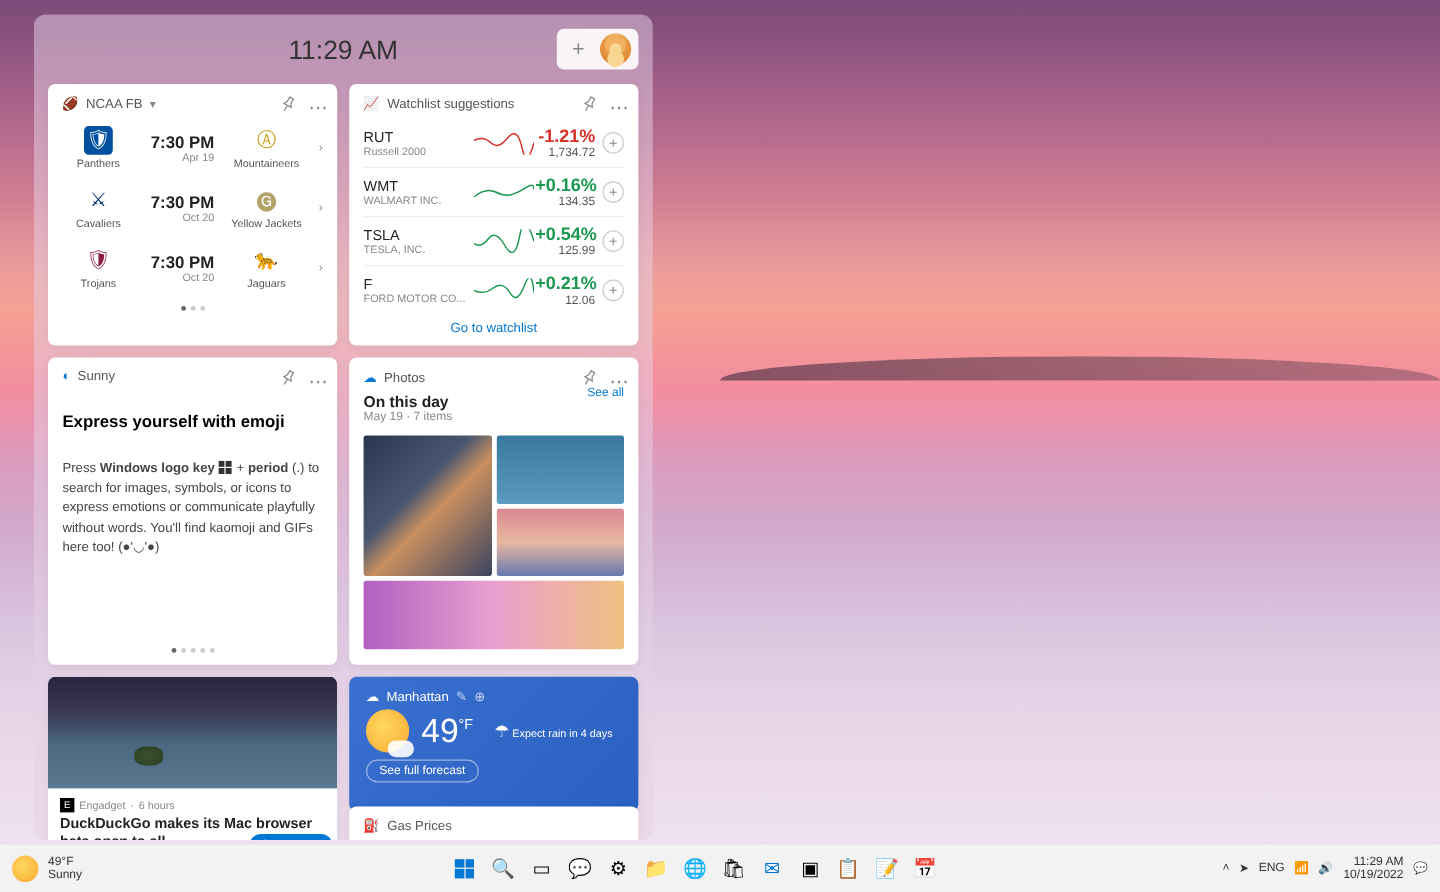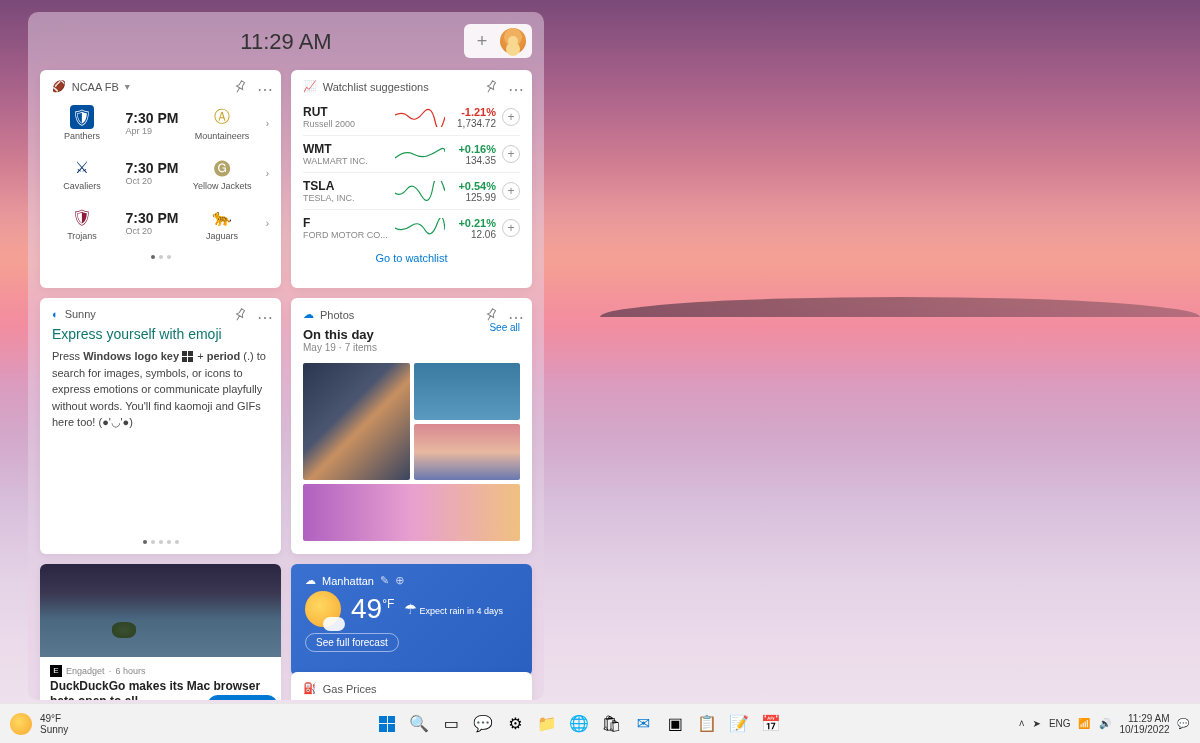--- a/index.html
+++ b/index.html
@@ -27,7 +27,7 @@
 .sports-row{display:flex;align-items:center;justify-content:space-between;padding:6px 0}
 .team{display:flex;flex-direction:column;align-items:center;width:60px;font-size:9px;color:#555}
 .team-logo{width:24px;height:24px;border-radius:4px;margin-bottom:2px;display:flex;align-items:center;justify-content:center;font-size:16px}
-.game-time{text-align:left}
+.game-time{text-align:right}
 .game-time .t{font-size:14px;font-weight:600;color:#222}
 .game-time .d{font-size:9px;color:#888}
 

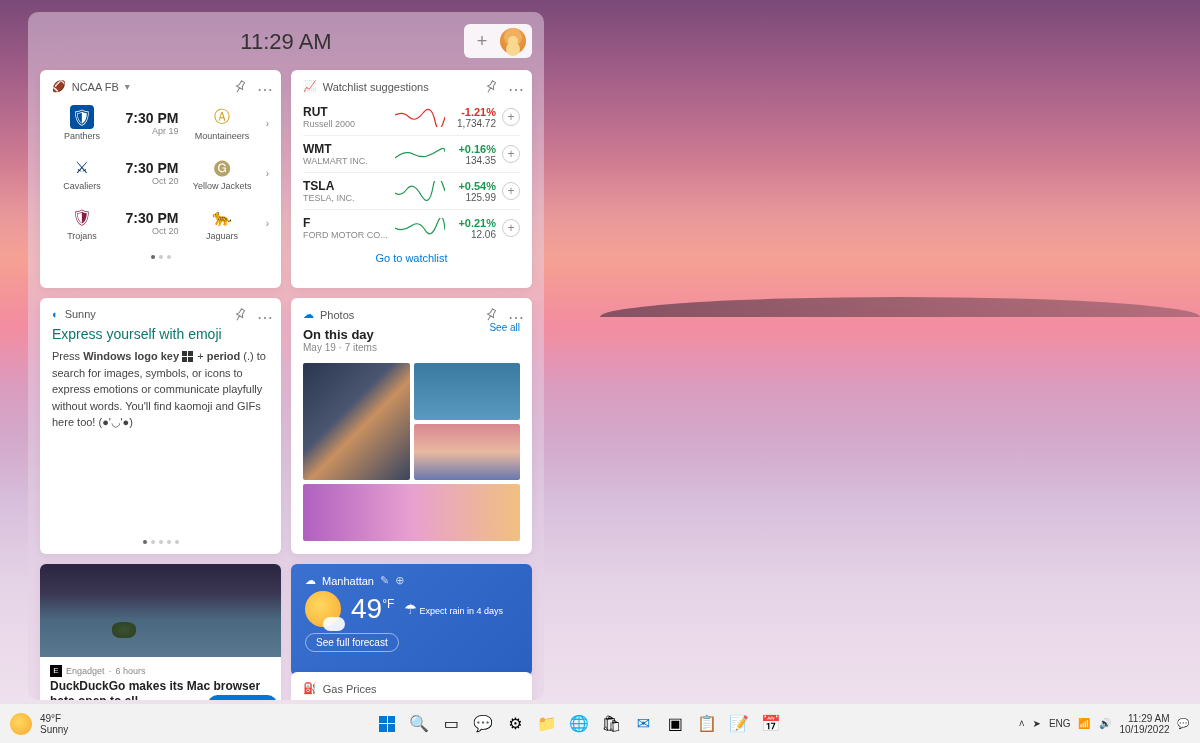--- a/index.html
+++ b/index.html
@@ -34,7 +34,7 @@
 .watch-card{height:218px}
 .stock-row{display:flex;align-items:center;padding:6px 0;border-bottom:1px solid #f0f0f0}
 .stock-info{flex:0 0 90px}
-.stock-sym{font-size:12px;font-weight:700;color:#222}
+.stock-sym{font-size:12px;font-weight:400;color:#222}
 .stock-name{font-size:9px;color:#888;white-space:nowrap;overflow:hidden;text-overflow:ellipsis}
 .spark{flex:1;height:24px;display:flex;align-items:center;justify-content:center}
 .spark svg{width:50px;height:20px}

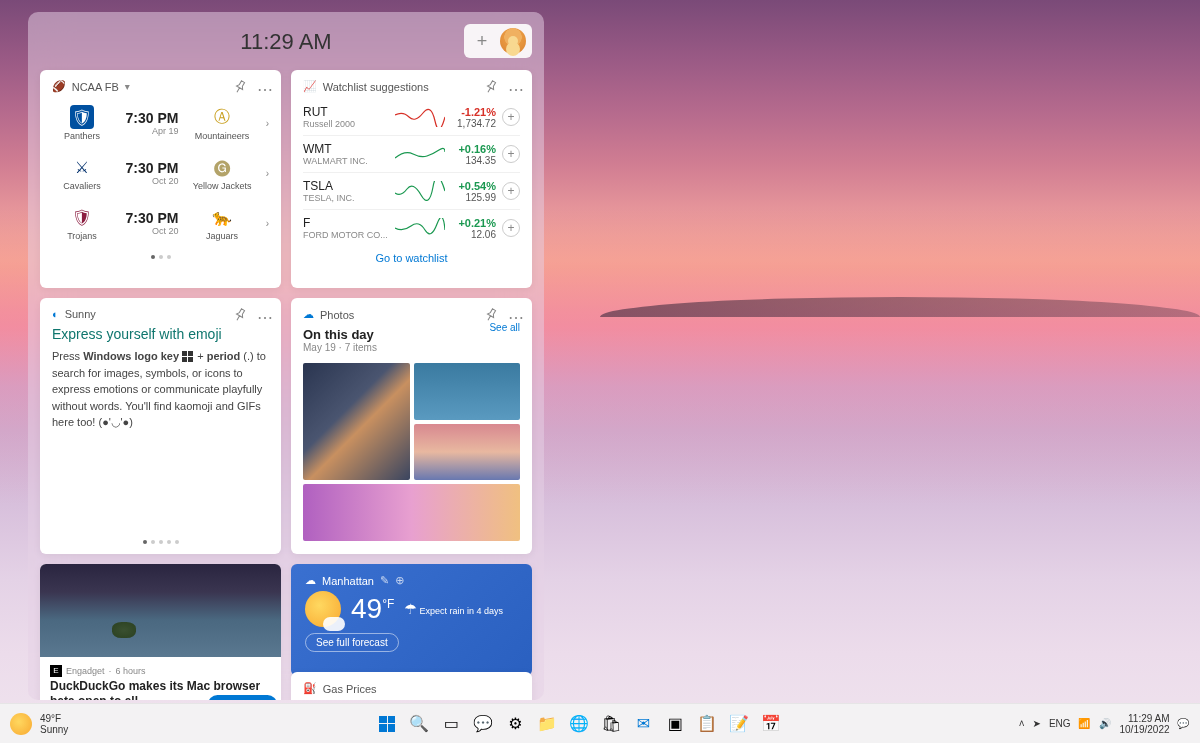--- a/index.html
+++ b/index.html
@@ -39,7 +39,7 @@
 .spark{flex:1;height:24px;display:flex;align-items:center;justify-content:center}
 .spark svg{width:50px;height:20px}
 .stock-vals{text-align:right;width:50px}
-.pct{font-size:11px;font-weight:600}
+.pct{font-size:15px;font-weight:600}
 .pct.up{color:#1a9850}
 .pct.dn{color:#d73027}
 .price{font-size:10px;color:#555}

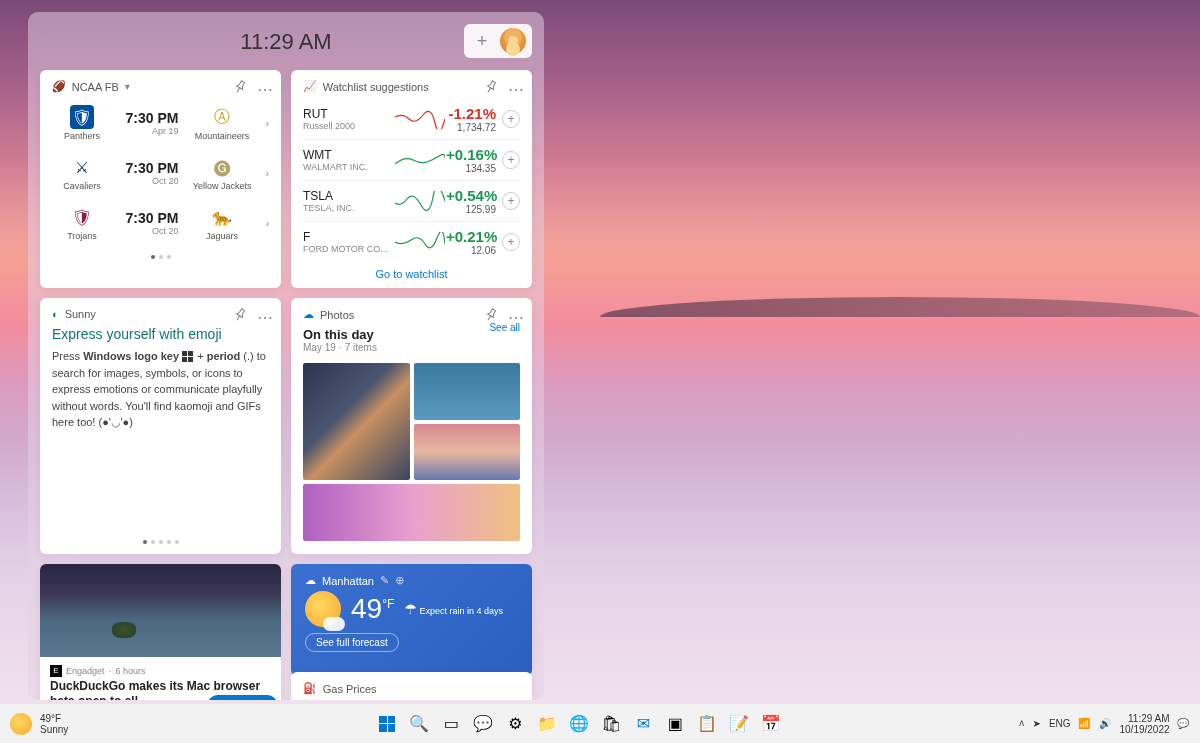--- a/index.html
+++ b/index.html
@@ -47,7 +47,7 @@
 .watch-footer{text-align:center;font-size:11px;color:#0078d4;margin-top:6px;cursor:pointer}
 
 .tips-card{height:256px}
-.tips-title{font-size:14px;font-weight:400;color:#0f766e;margin:6px 0}
+.tips-title{font-size:14px;font-weight:700;color:#000000;margin:23px 0}
 .tips-body{font-size:11px;color:#444;line-height:1.5}
 .tips-body b{font-weight:600}
 .win-key{display:inline-block;width:12px;height:12px;vertical-align:middle}

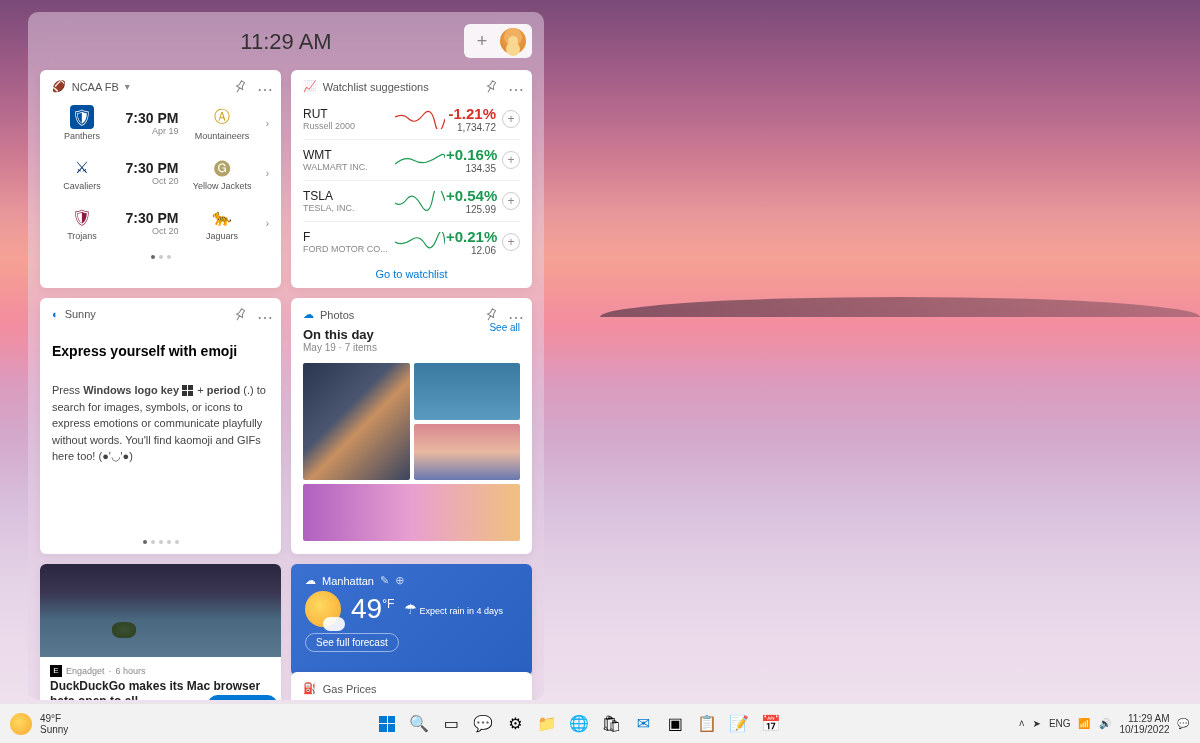--- a/index.html
+++ b/index.html
@@ -78,7 +78,7 @@
 .sun-icon::after{content:'';position:absolute;bottom:-4px;right:-4px;width:22px;height:14px;background:#fff;border-radius:10px;opacity:.9}
 .temp{font-size:28px;font-weight:300}
 .temp sup{font-size:12px}
-.forecast-msg{font-size:9px;text-align:left;flex:1}
+.forecast-msg{font-size:9px;text-align:center;flex:1}
 .umbrella{font-size:14px}
 .see-forecast{font-size:10px;border:1px solid rgba(255,255,255,.5);border-radius:12px;padding:3px 10px;display:inline-block;margin-top:6px;cursor:pointer}
 

